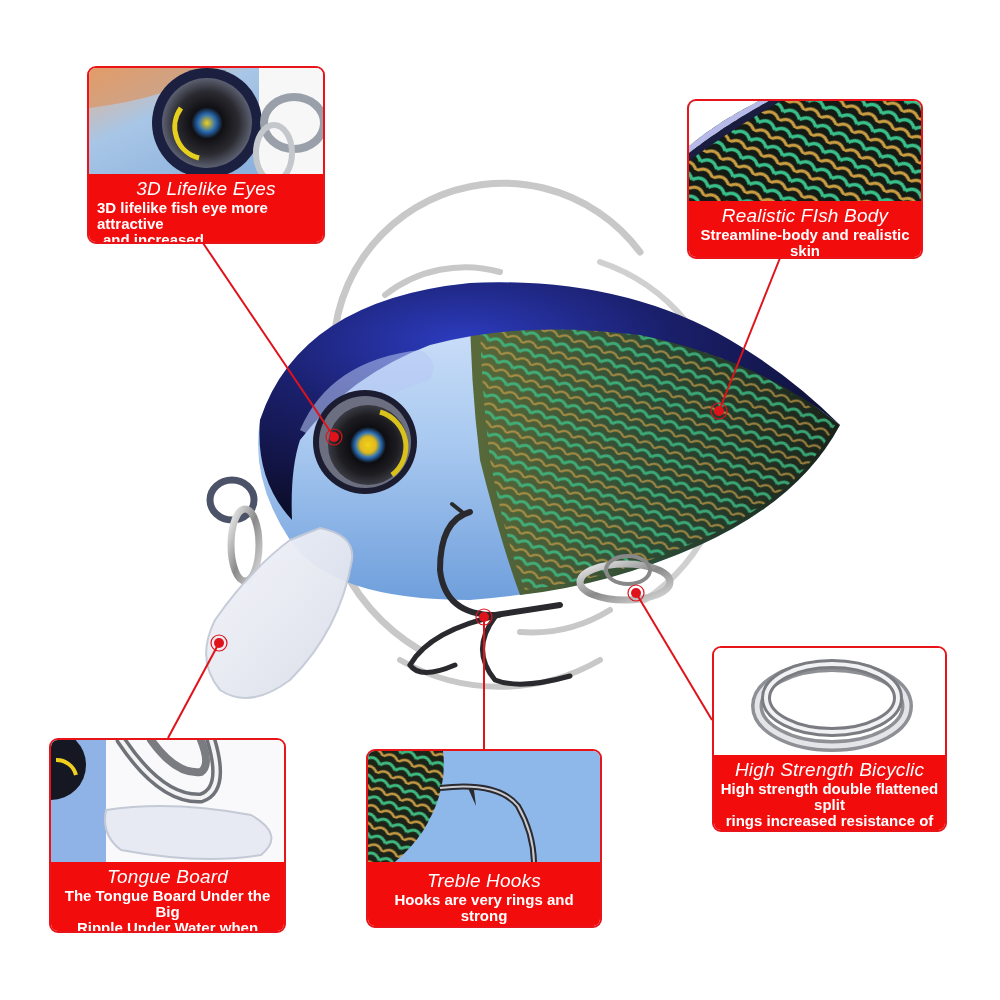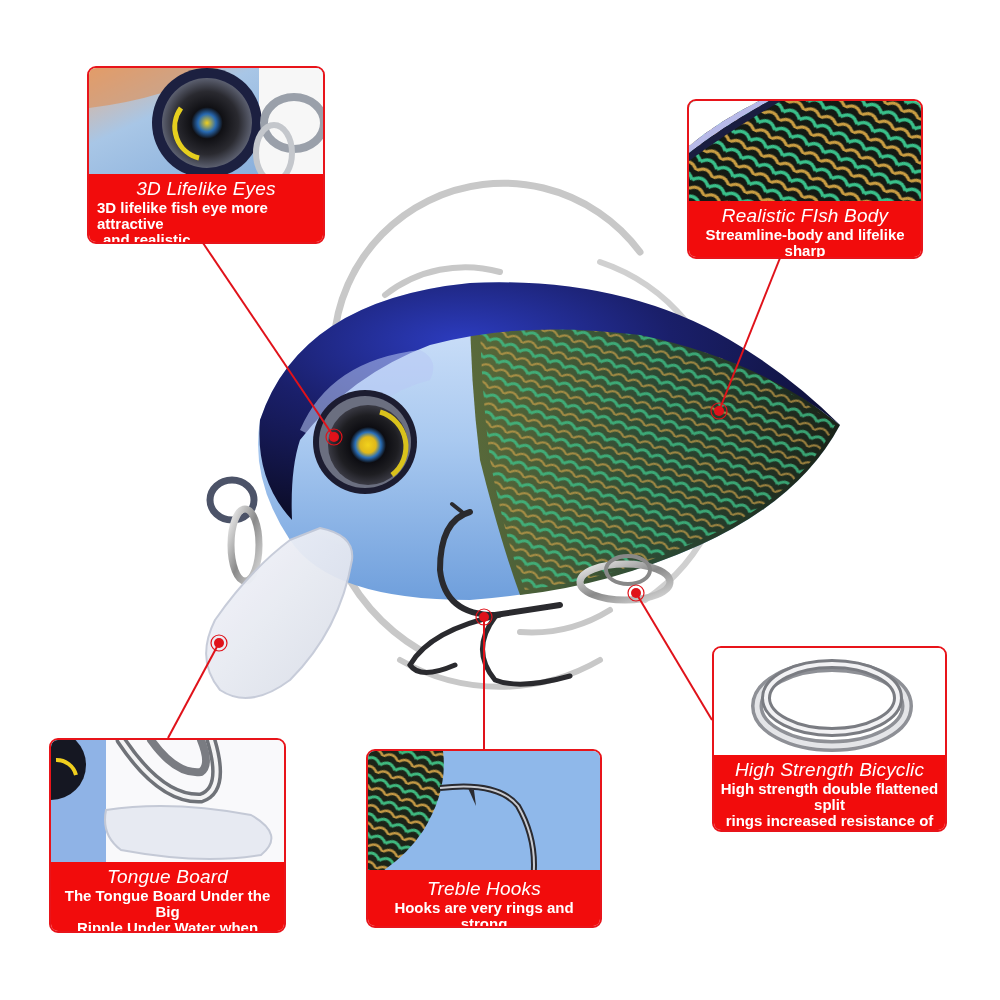--- a/index.html
+++ b/index.html
@@ -180,7 +180,7 @@
       <div class="title">3D Lifelike  Eyes</div>
       <div class="desc">
         <div>3D lifelike fish eye more attractive</div>
-        <div style="padding-left:6px">and realistic</div>
+        <div style="padding-left:6px">and increased</div>
       </div>
     </div>
   </div>

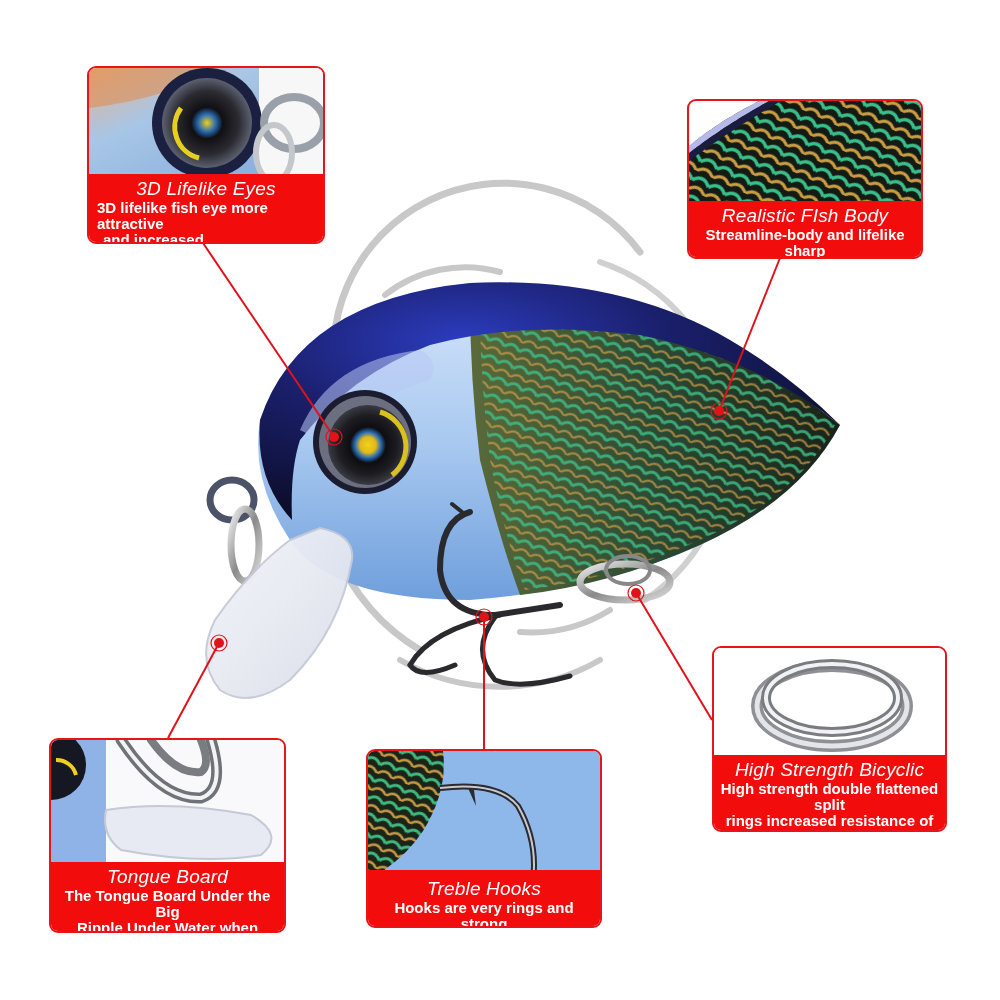--- a/index.html
+++ b/index.html
@@ -203,7 +203,7 @@
     </div>
     <div class="banner">
       <div class="title">Realistic FIsh Body</div>
-      <div class="desc">Streamline-body and lifelike sharp</div>
+      <div class="desc">Streamline-body and realistic skin</div>
     </div>
   </div>
 

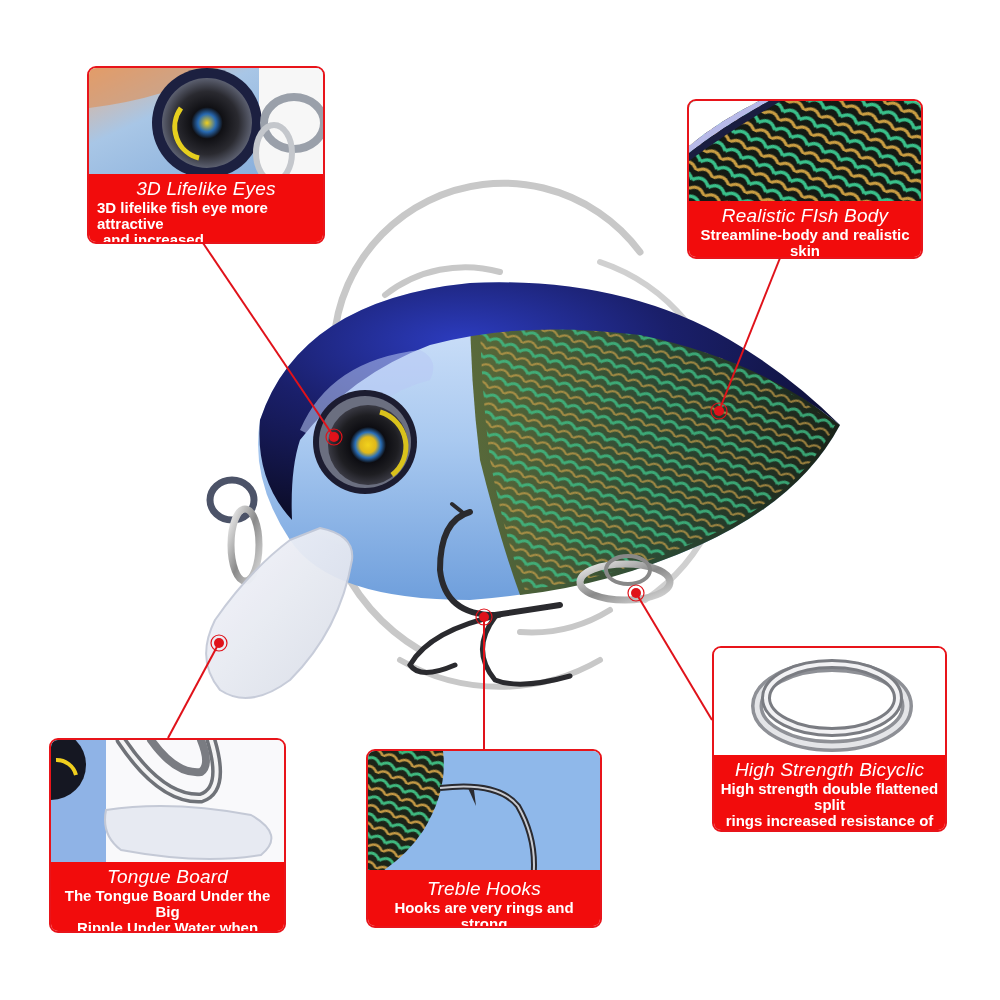--- a/index.html
+++ b/index.html
@@ -55,7 +55,7 @@
     .body .banner   { height: 56px; }
     .ring .banner   { height: 75px; }
     .tongue .banner { height: 69px; }
-    .hooks .banner  { height: 56px; padding-top: 8px; }
+    .hooks .banner  { height: 64px; padding-top: 8px; }
 
     svg { display: block; }
     .overlay { position: absolute; left: 0; top: 0; pointer-events: none; }

